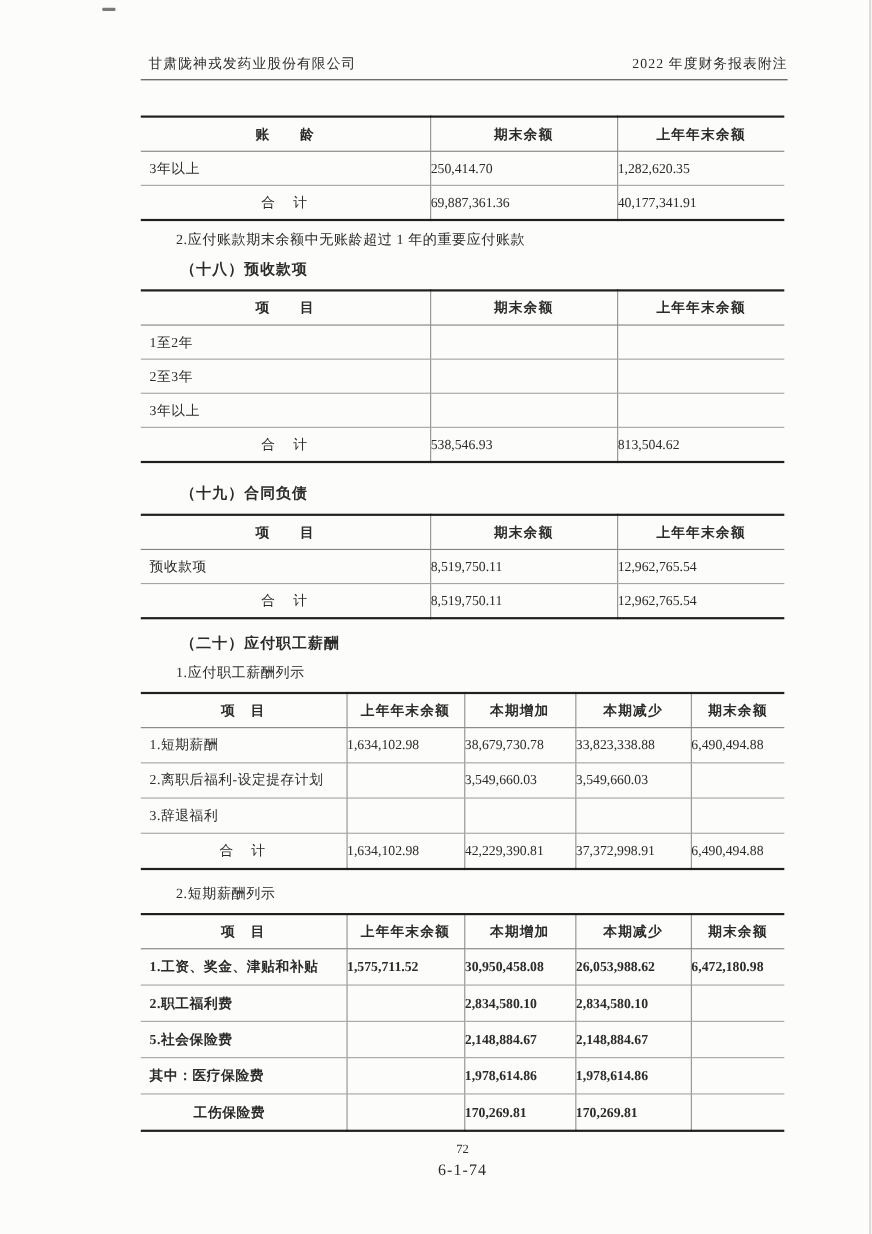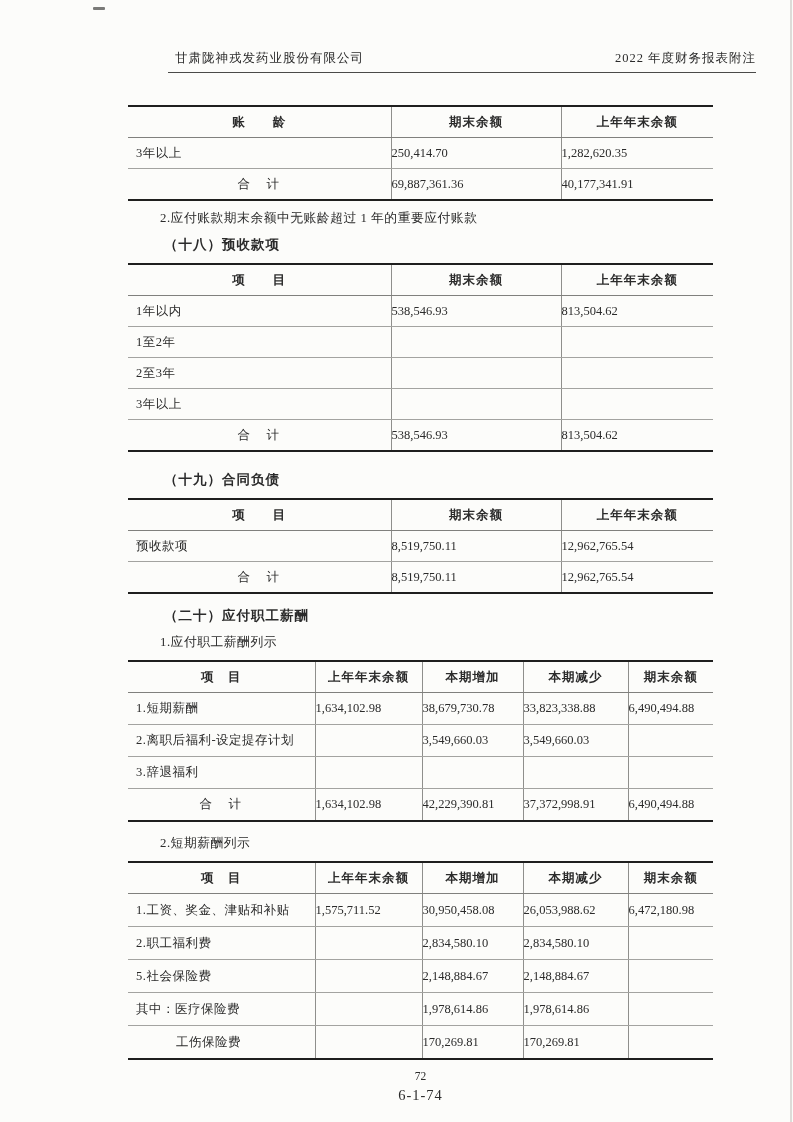--- a/index.html
+++ b/index.html
@@ -24,7 +24,7 @@
     display:flex;justify-content:space-between;align-items:flex-end;
     border-bottom:1.6px solid #4a4a48;
     padding-bottom:5px;
-    font-size:12.5px;letter-spacing:1px;margin-left:40px;
+    font-size:12.5px;letter-spacing:1px;
   }
   .page-header .company{margin-left:7px;}
   .content{position:absolute;top:105px;left:128px;width:585px;}

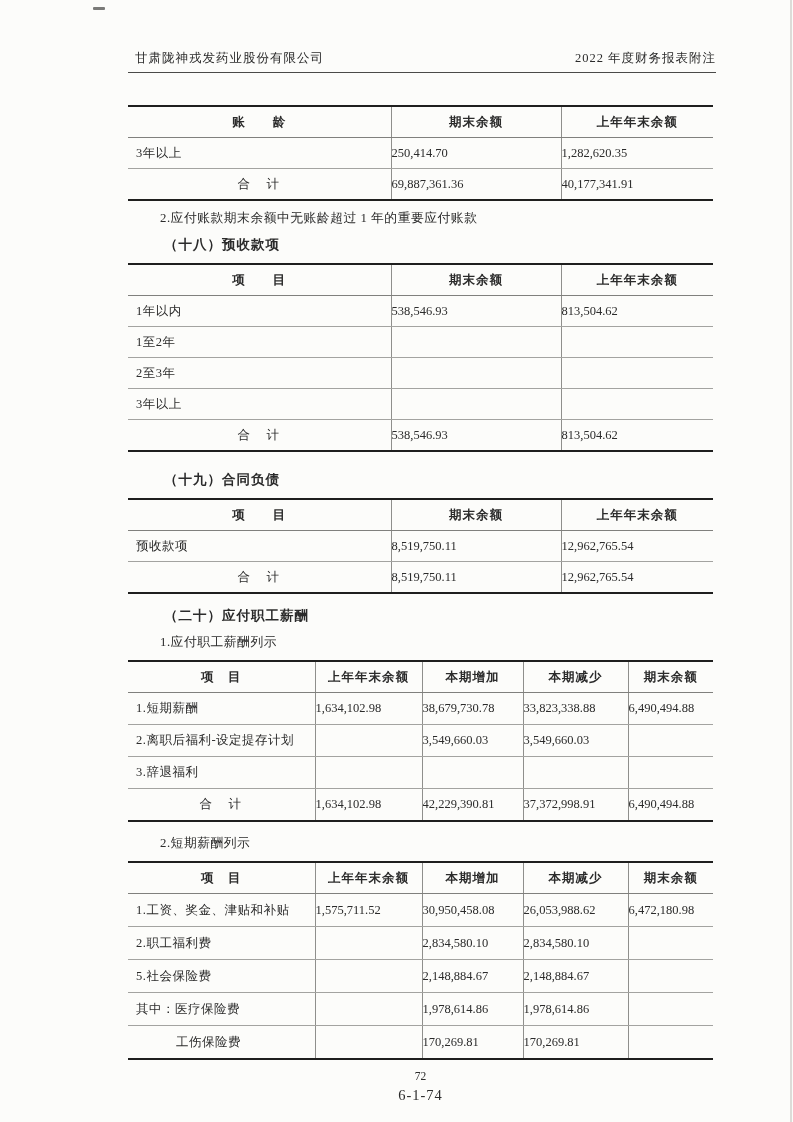--- a/index.html
+++ b/index.html
@@ -119,11 +119,6 @@
     </thead>
     <tbody>
       <tr>
-        <td class="lbl">1年以内</td>
-        <td class="num">538,546.93</td>
-        <td class="num">813,504.62</td>
-      </tr>
-      <tr>
         <td class="lbl">1至2年</td>
         <td class="num"></td>
         <td class="num"></td>

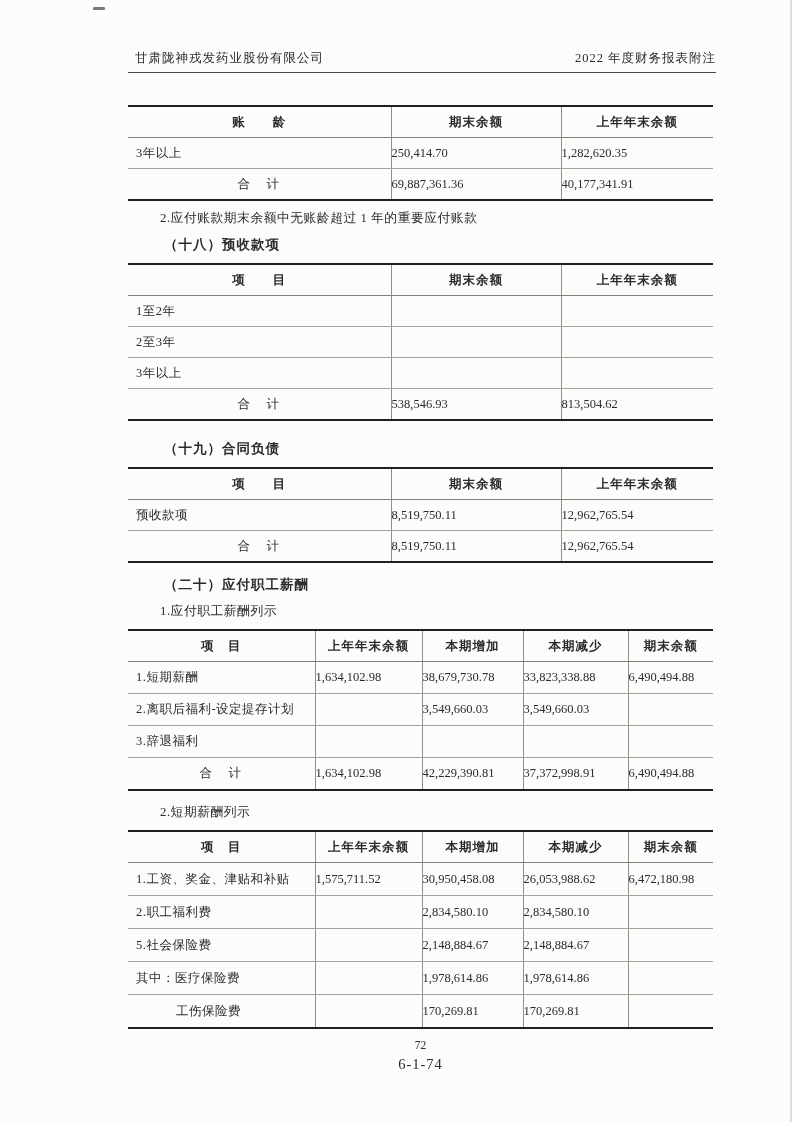--- a/index.html
+++ b/index.html
@@ -48,7 +48,7 @@
   .tbl .ctr{text-align:center;letter-spacing:2px;}
   .tbl .indent{padding-left:48px;}
   table.t5 td{height:31px;}
-  table.t6 td{height:32px;}
+  table.t6 td{height:32px;font-weight:bold;}
   table.t5 .num,table.t6 .num{padding-right:8px;}
   .note{font-size:12.8px;margin:9px 0 0 32px;letter-spacing:0.5px;}
   .sec{font-size:13.5px;font-weight:bold;margin:9px 0 0 36px;letter-spacing:1px;}

